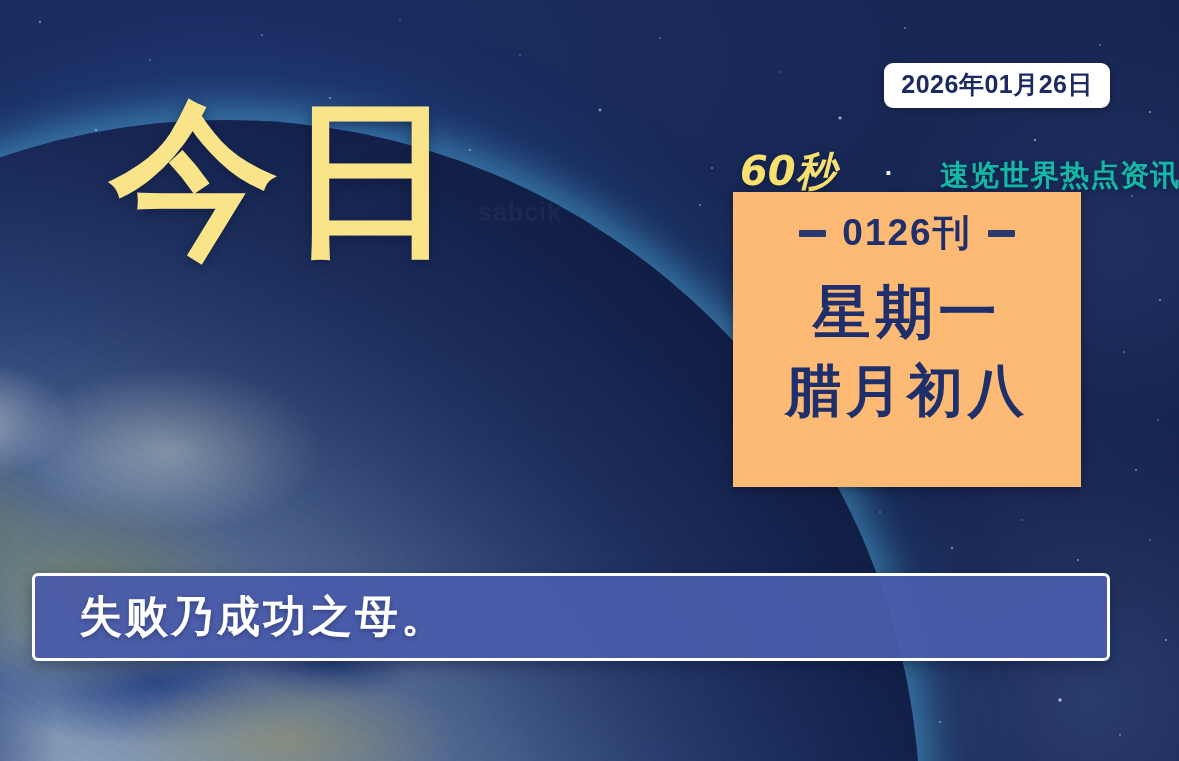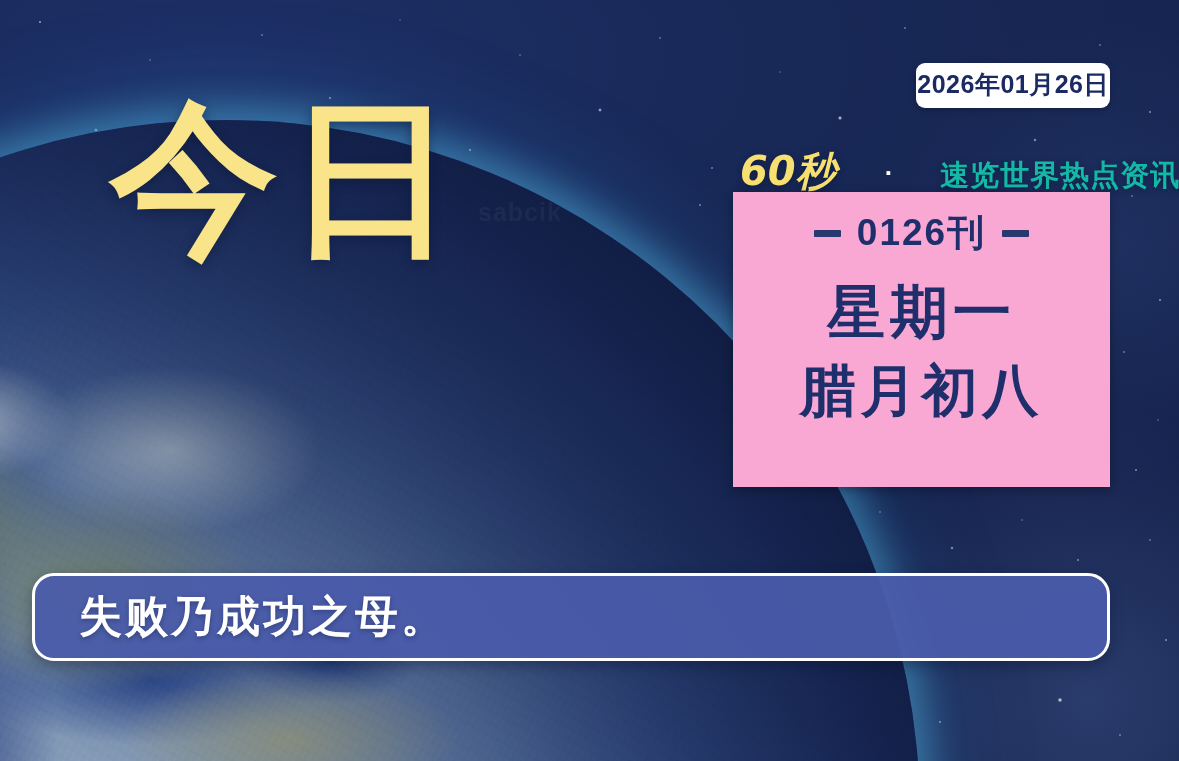--- a/index.html
+++ b/index.html
@@ -223,7 +223,7 @@
     font-weight: 700;
     font-size: 25px;
     letter-spacing: .5px;
-    padding: 5px 1px 7px;
+    padding: 5px 17px 7px;
     border-radius: 9px;
     box-shadow: 0 2px 6px rgba(0,0,0,.25);
     white-space: nowrap;

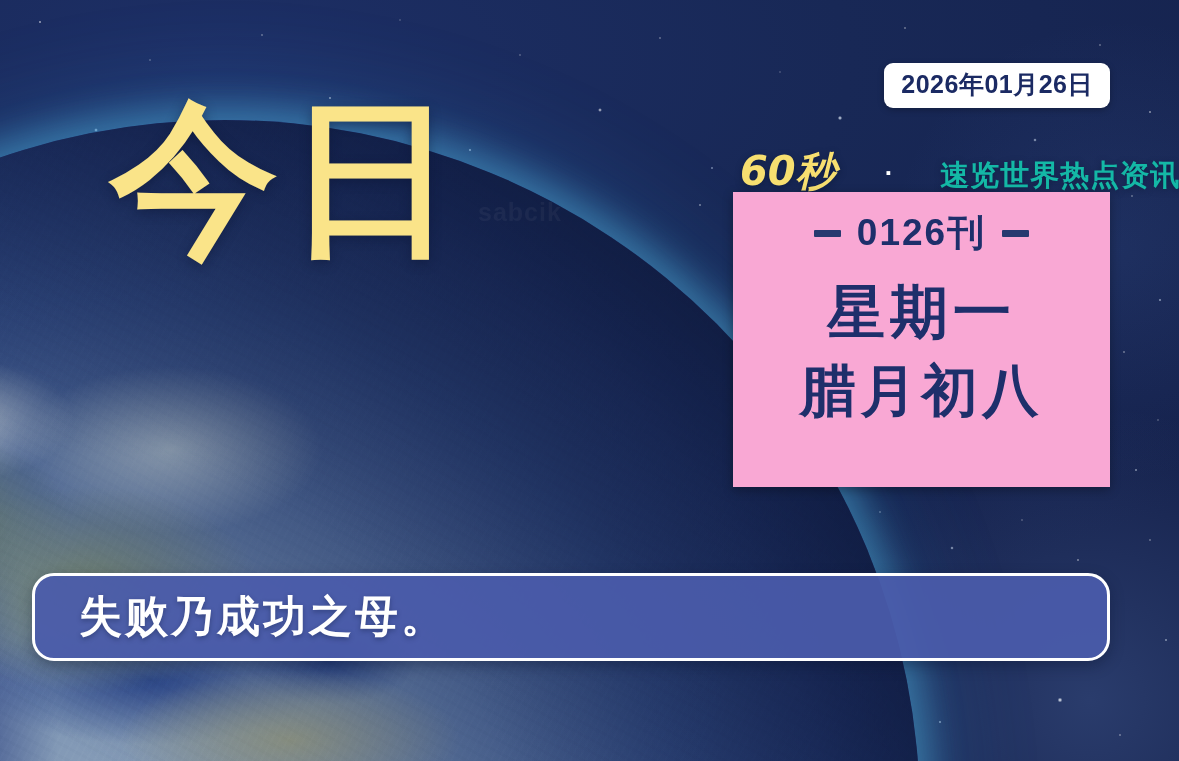--- a/index.html
+++ b/index.html
@@ -269,9 +269,9 @@
     position: absolute;
     left: 733px;
     top: 192px;
-    width: 377px;
+    width: 348px;
     height: 295px;
-    background: #f9a8d4;
+    background: #fdba74;
     box-shadow: 0 3px 10px rgba(0,0,0,.3);
     display: flex;
     flex-direction: column;

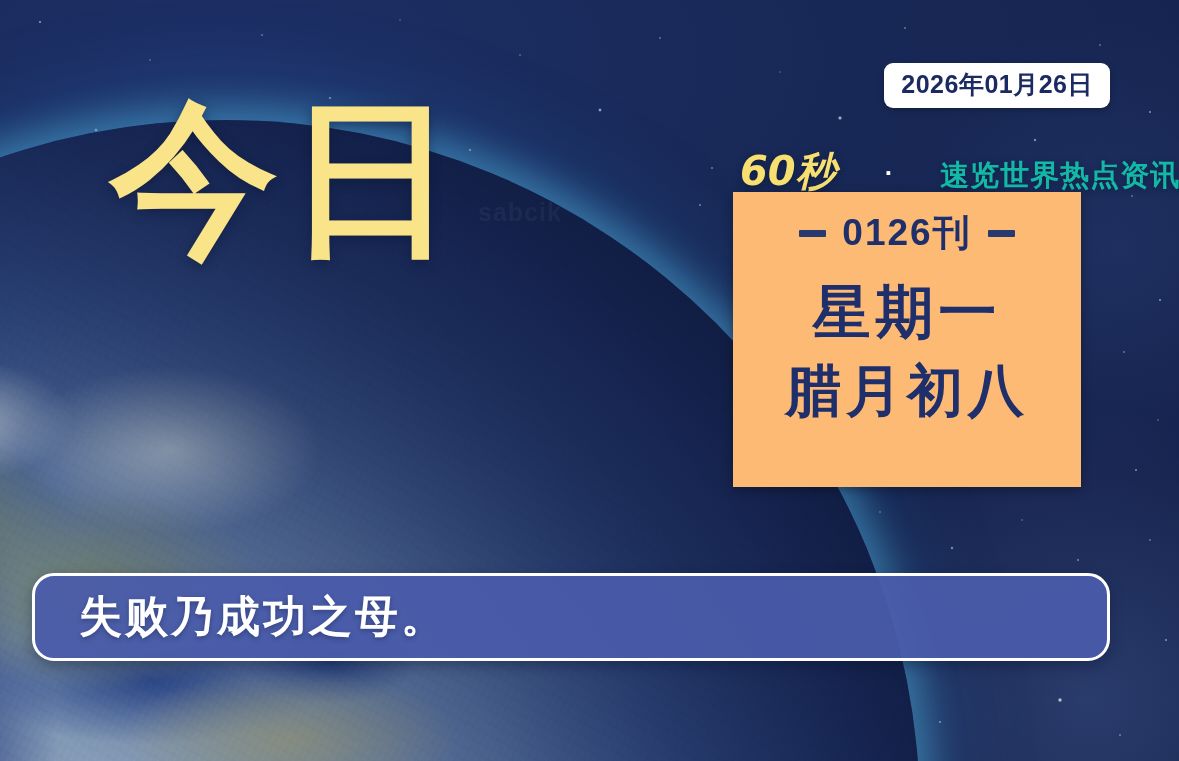--- a/index.html
+++ b/index.html
@@ -321,7 +321,7 @@
     box-sizing: border-box;
     background: rgba(74,91,171,0.93);
     border: 3px solid #ffffff;
-    border-radius: 22px;
+    border-radius: 6px;
     box-shadow: 0 5px 14px rgba(8,16,44,.35);
     display: flex;
     align-items: center;

